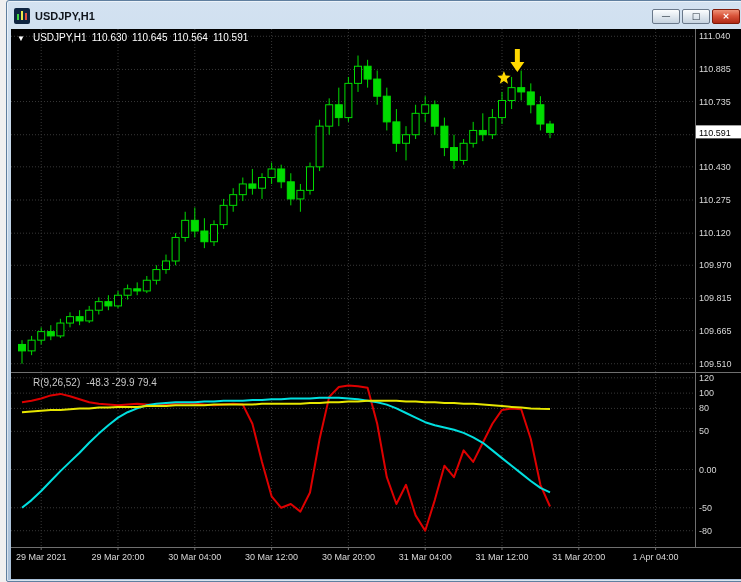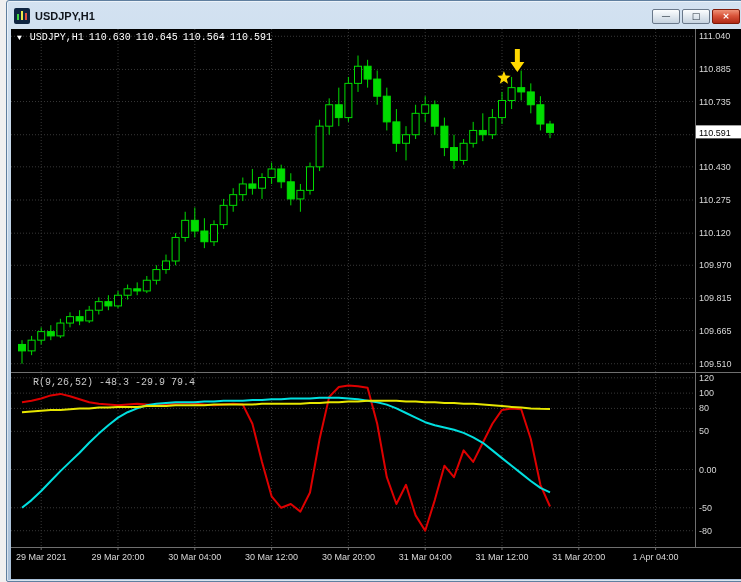--- a/index.html
+++ b/index.html
@@ -29,7 +29,7 @@
   .client{position:absolute;left:4px;top:28px;width:733px;height:550px;background:#000;}
   #chart-svg{display:block;}
   svg text{font-family:"Liberation Sans",sans-serif;}
-  .overlay{position:absolute;font-size:10px;white-space:nowrap;pointer-events:none;font-family:Liberation Mono, monospace;}
+  .overlay{position:absolute;font-size:10px;white-space:nowrap;pointer-events:none;}
   .ohlc{left:6px;top:3px;color:#ffffff;}
   .ohlc .dd{font-size:8px;margin-right:3px;}
   .ohlc span+span{margin-left:5px;}

